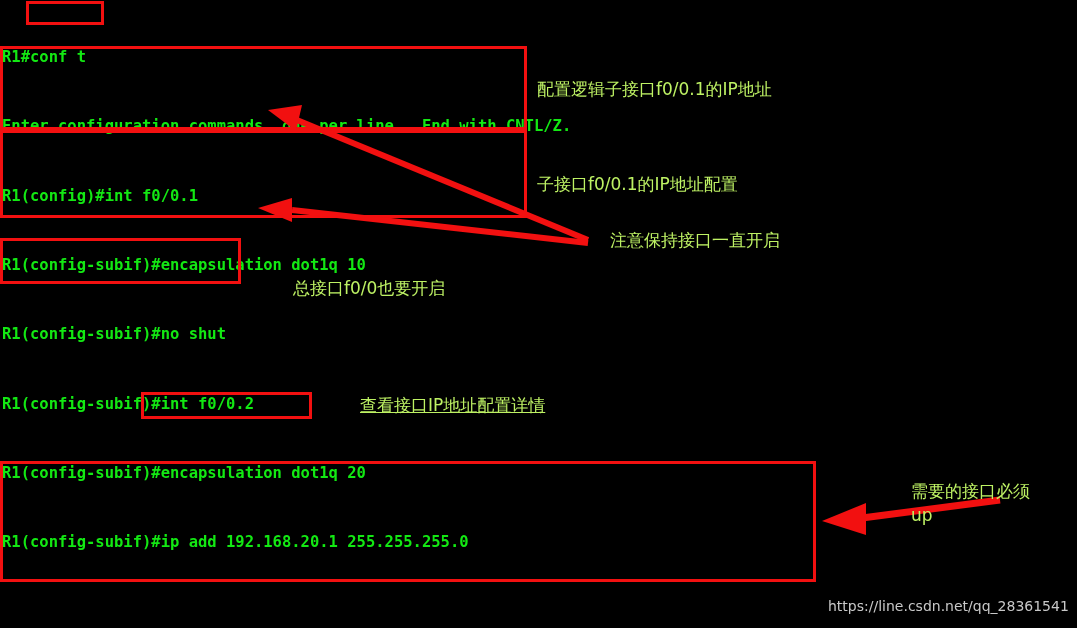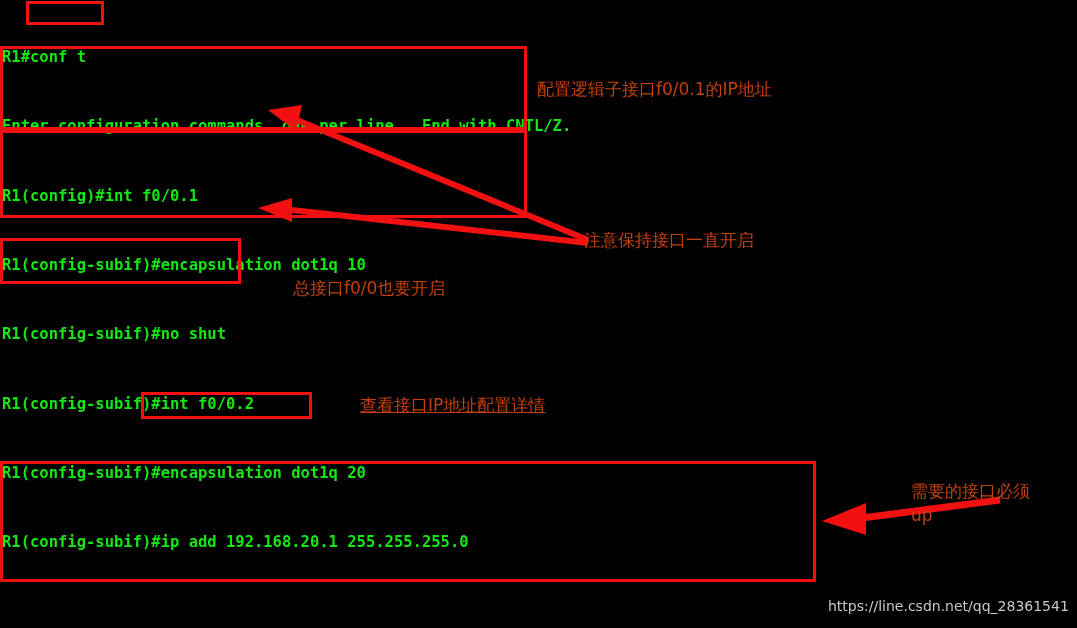--- a/index.html
+++ b/index.html
@@ -28,7 +28,7 @@
   
   .ann{
     position:absolute;
-    color:#c2410c;
+    color:#bef264;
     font-family:"DejaVu Sans","Liberation Sans",sans-serif;
     font-size:17px;
     line-height:24px;

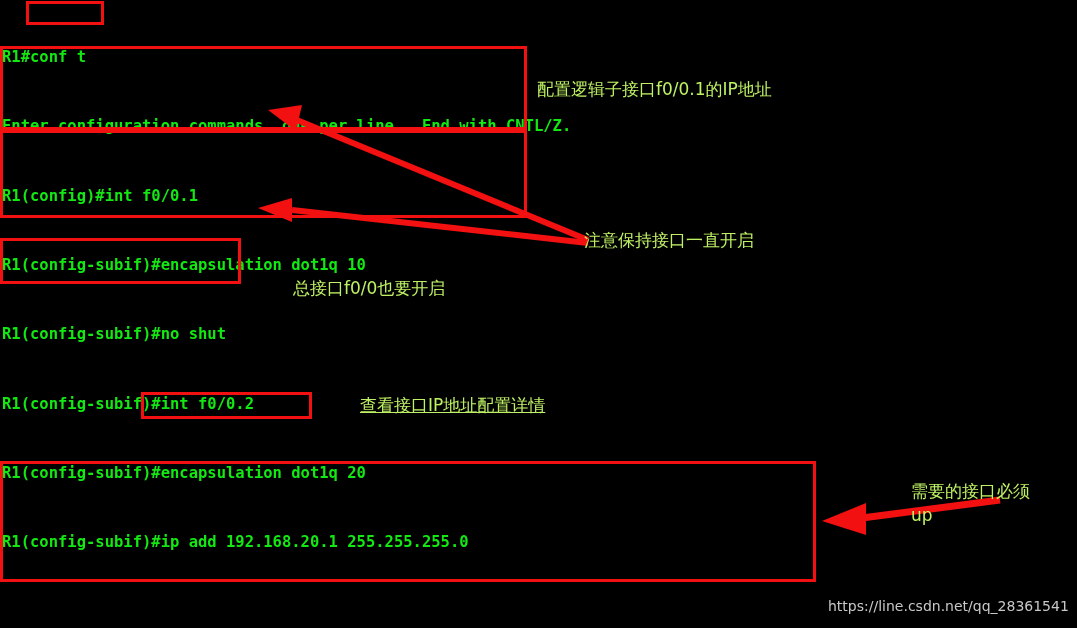--- a/index.html
+++ b/index.html
@@ -113,6 +113,7 @@
   </svg>
 
   <div class="ann" style="left:537px; top:77px;">配置逻辑子接口f0/0.1的IP地址</div>
+  <div class="ann" style="left:537px; top:172px;">子接口f0/0.1的IP地址配置</div>
   <div class="ann" style="left:584px; top:228px;">注意保持接口一直开启</div>
   <div class="ann" style="left:293px; top:256px;margin-top:20px;">总接口f0/0也要开启</div>
   <div class="ann" style="left:360px; top:393px;text-decoration:underline;">查看接口IP地址配置详情</div>

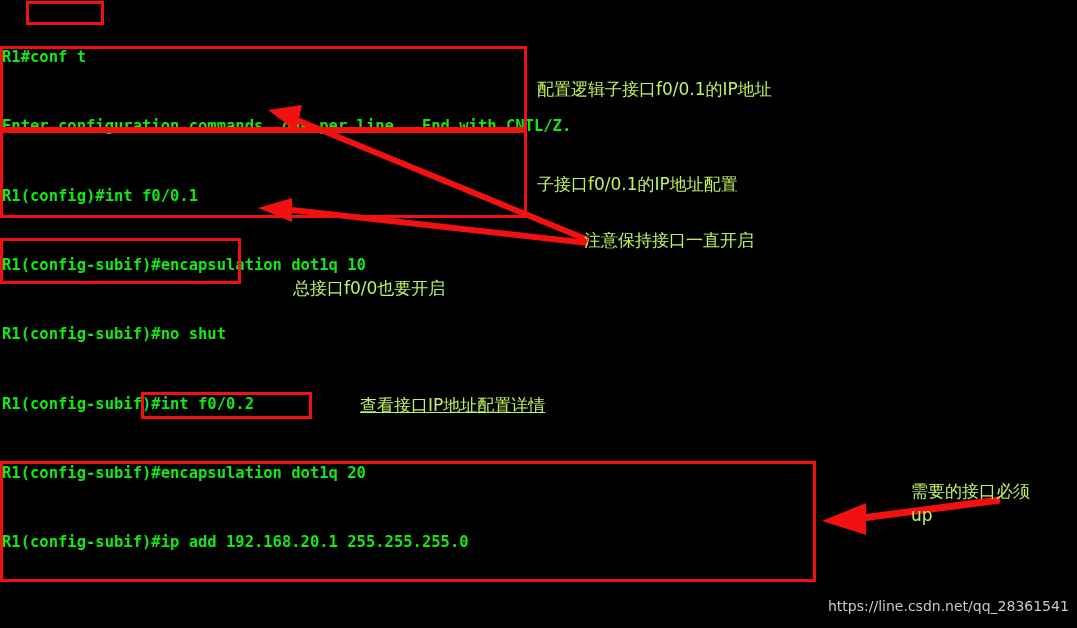--- a/index.html
+++ b/index.html
@@ -114,7 +114,7 @@
 
   <div class="ann" style="left:537px; top:77px;">配置逻辑子接口f0/0.1的IP地址</div>
   <div class="ann" style="left:537px; top:172px;">子接口f0/0.1的IP地址配置</div>
-  <div class="ann" style="left:584px; top:228px;">注意保持接口一直开启</div>
+  <div class="ann" style="left:610px; top:228px;">注意保持接口一直开启</div>
   <div class="ann" style="left:293px; top:256px;margin-top:20px;">总接口f0/0也要开启</div>
   <div class="ann" style="left:360px; top:393px;text-decoration:underline;">查看接口IP地址配置详情</div>
   <div class="ann" style="left:911px; top:479px; width:160px;">需要的接口必须

